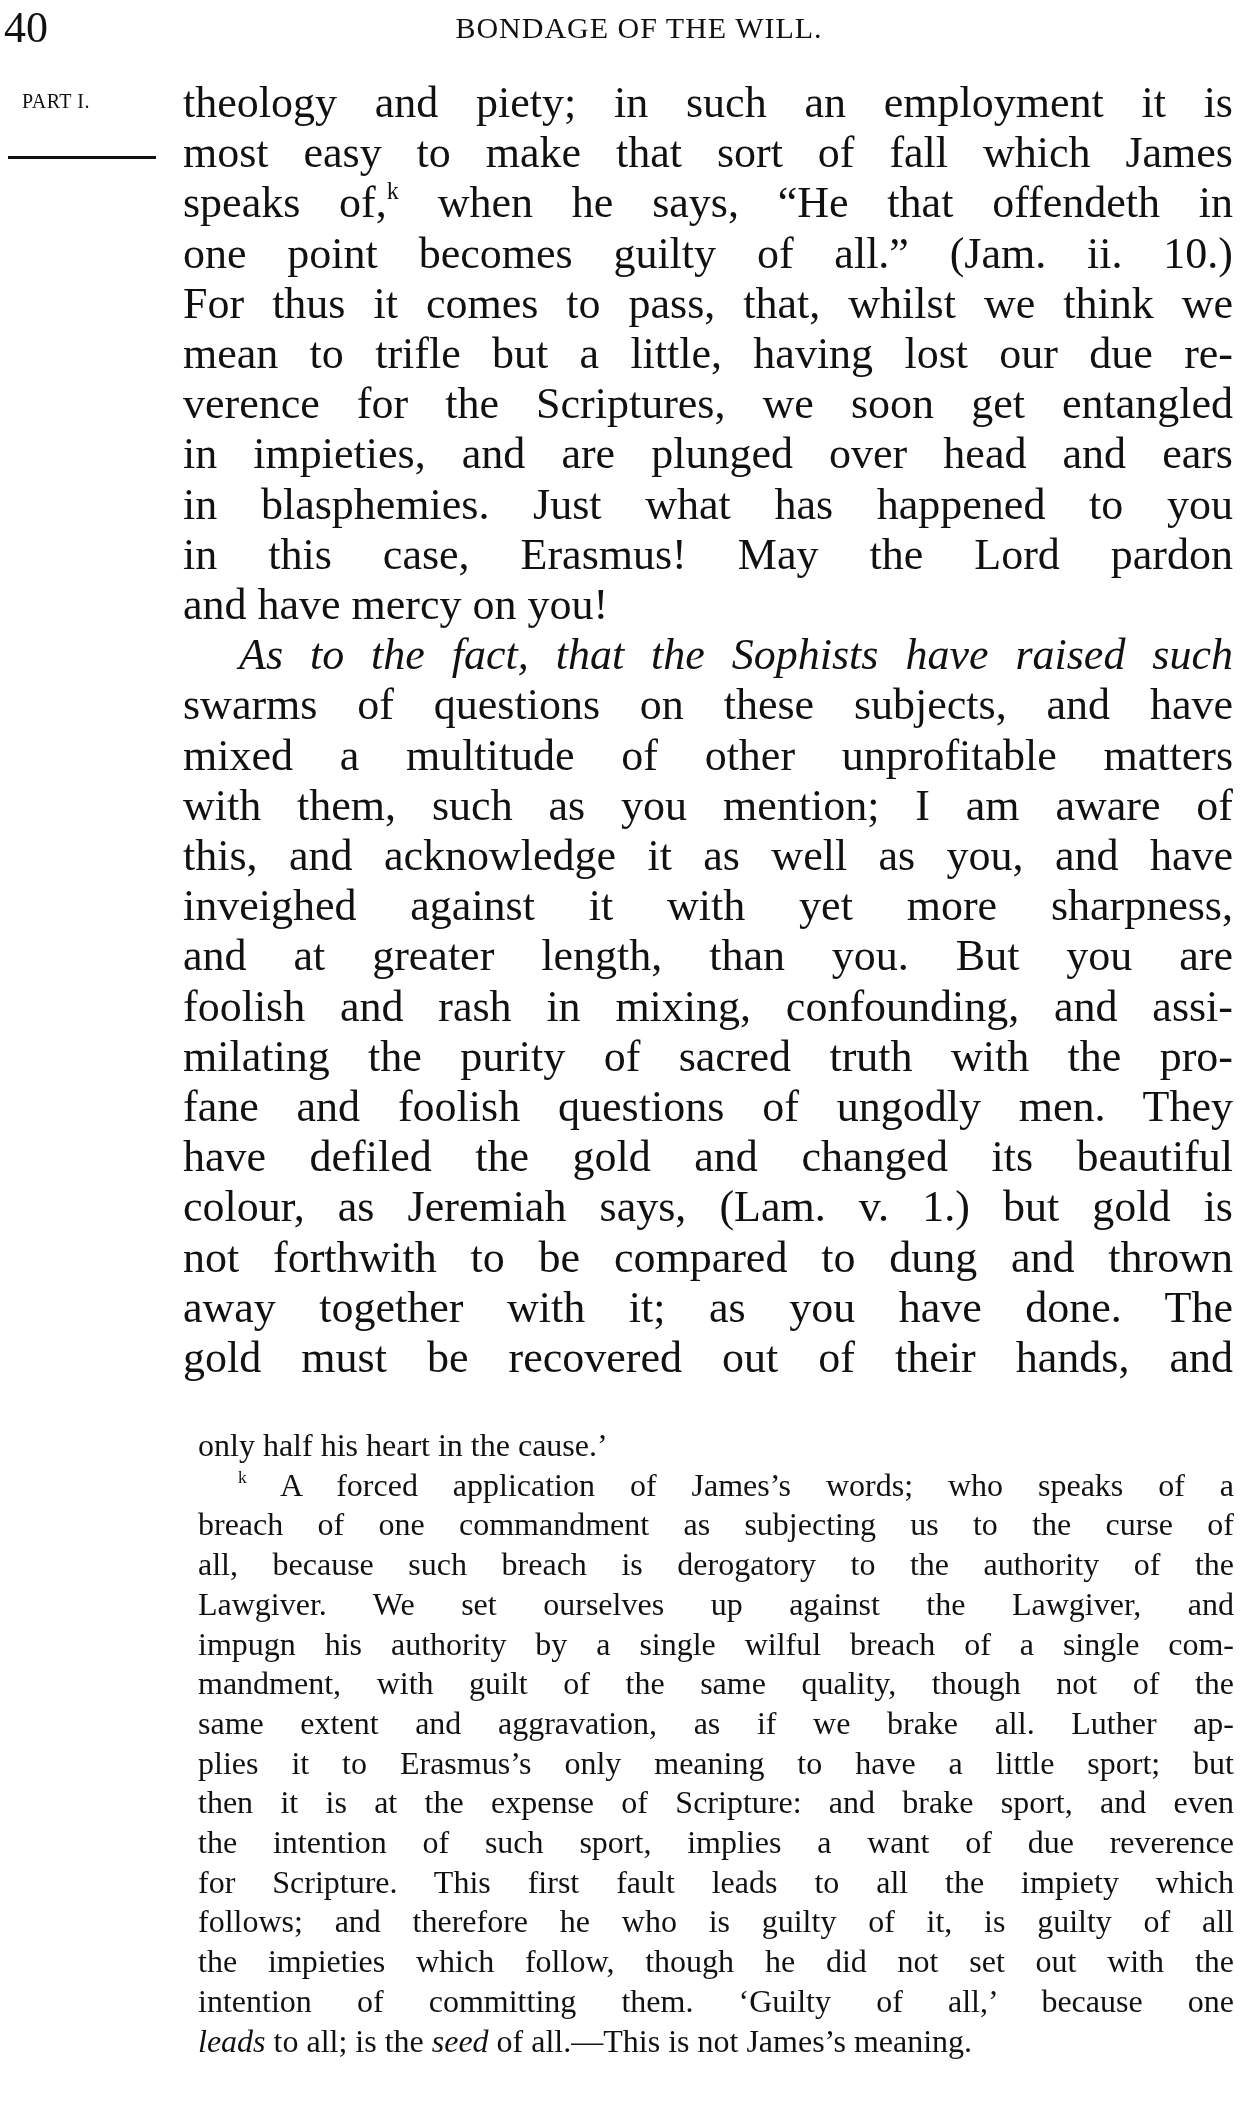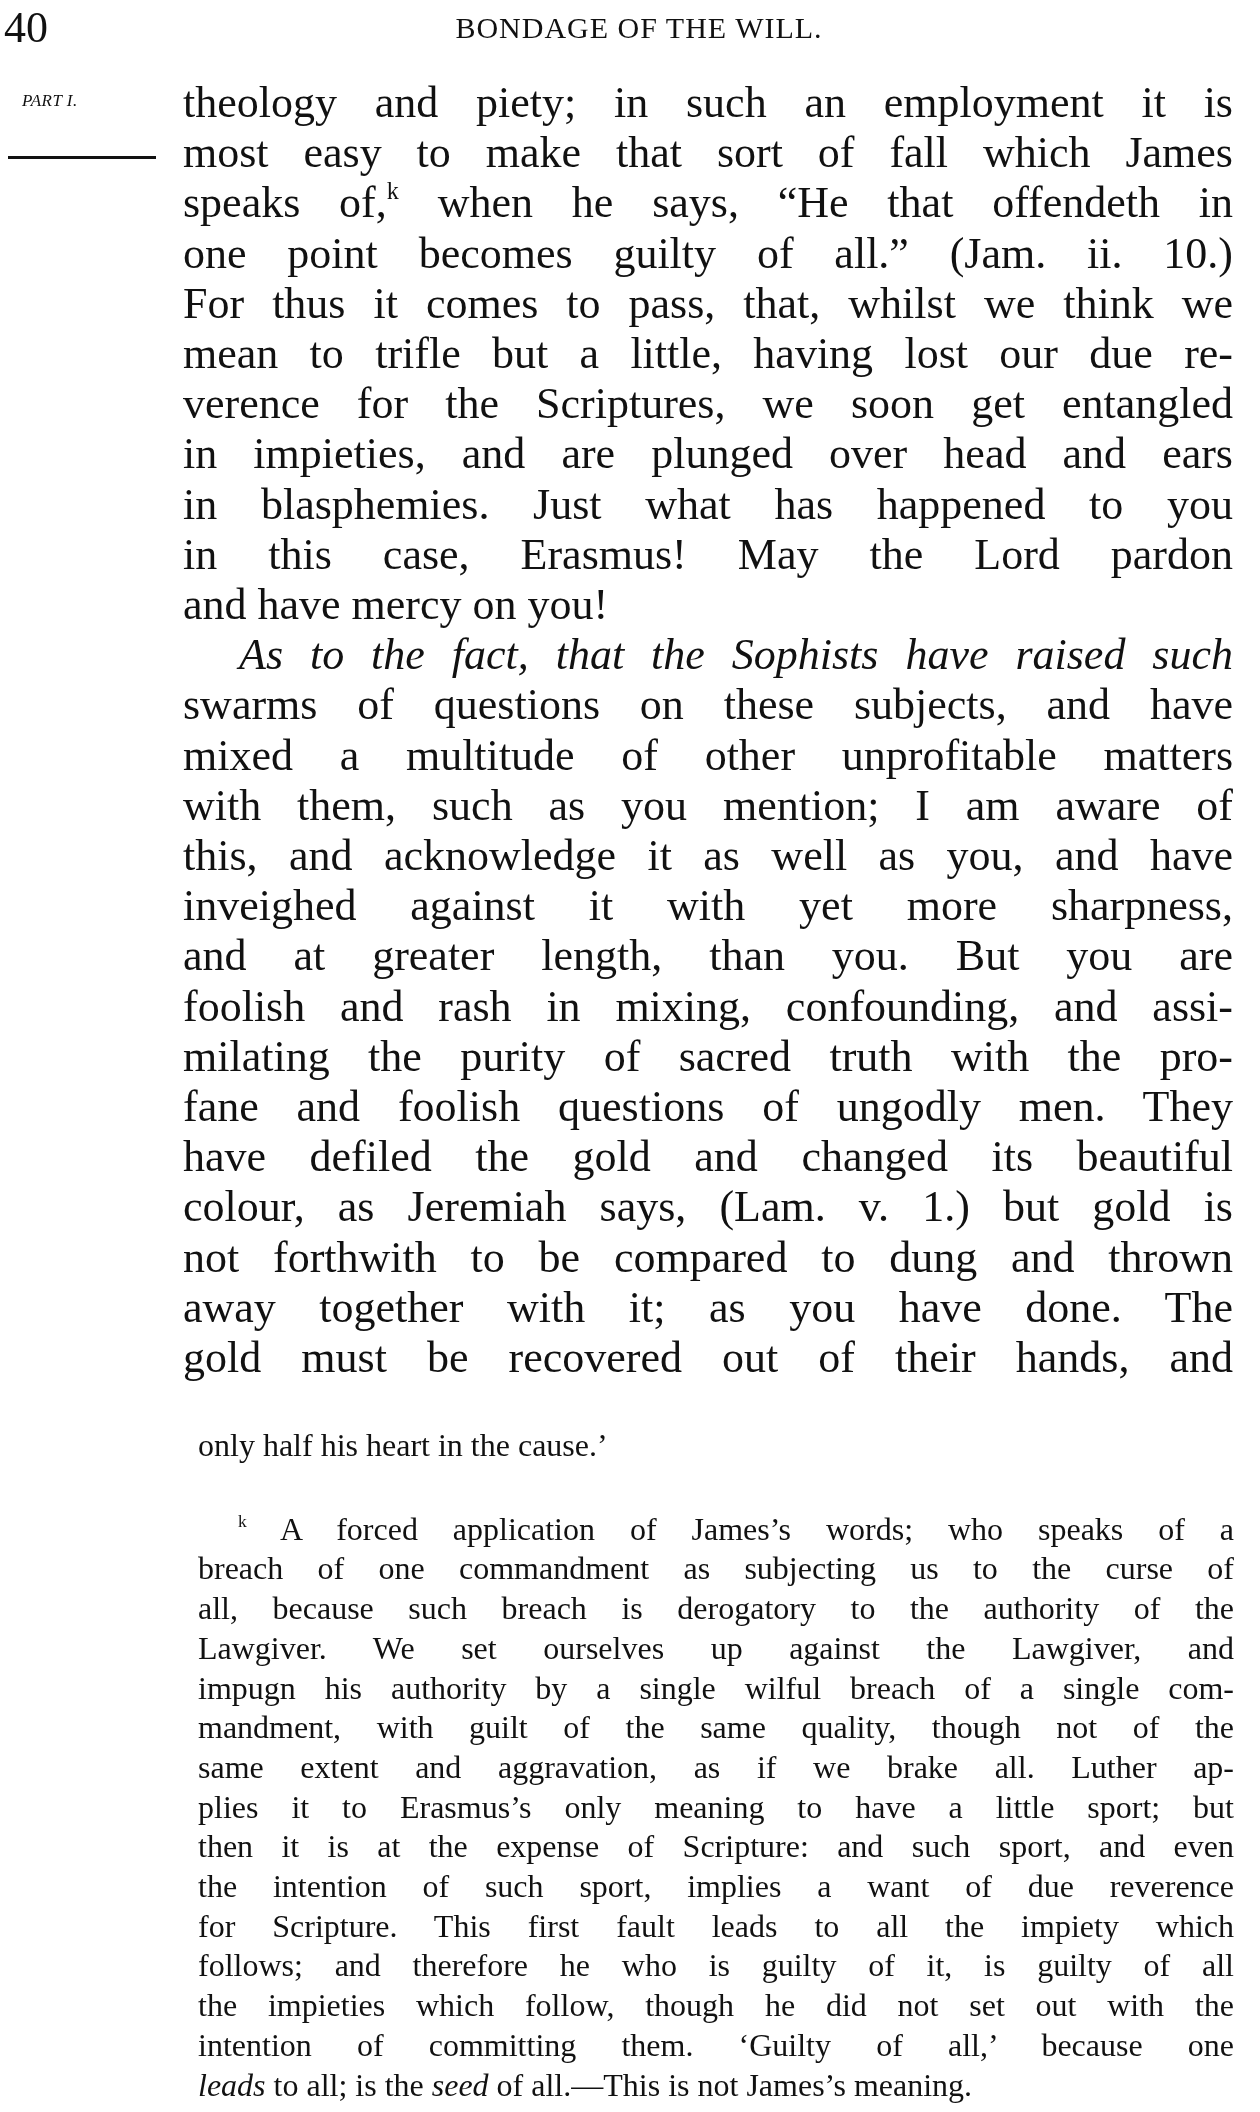--- a/index.html
+++ b/index.html
@@ -17,7 +17,7 @@
   }
   .margin-label {
     position: absolute; left: 22px; top: 86px;
-    font-size: 17px; line-height: 30px; font-variant: small-caps; letter-spacing: 0.5px; font-style: italic;
+    font-size: 20px; line-height: 30px; font-variant: small-caps; letter-spacing: 0.5px;
   }
   .margin-rule {
     position: absolute; left: 8px; top: 156px; width: 148px; height: 3px; background: #111;

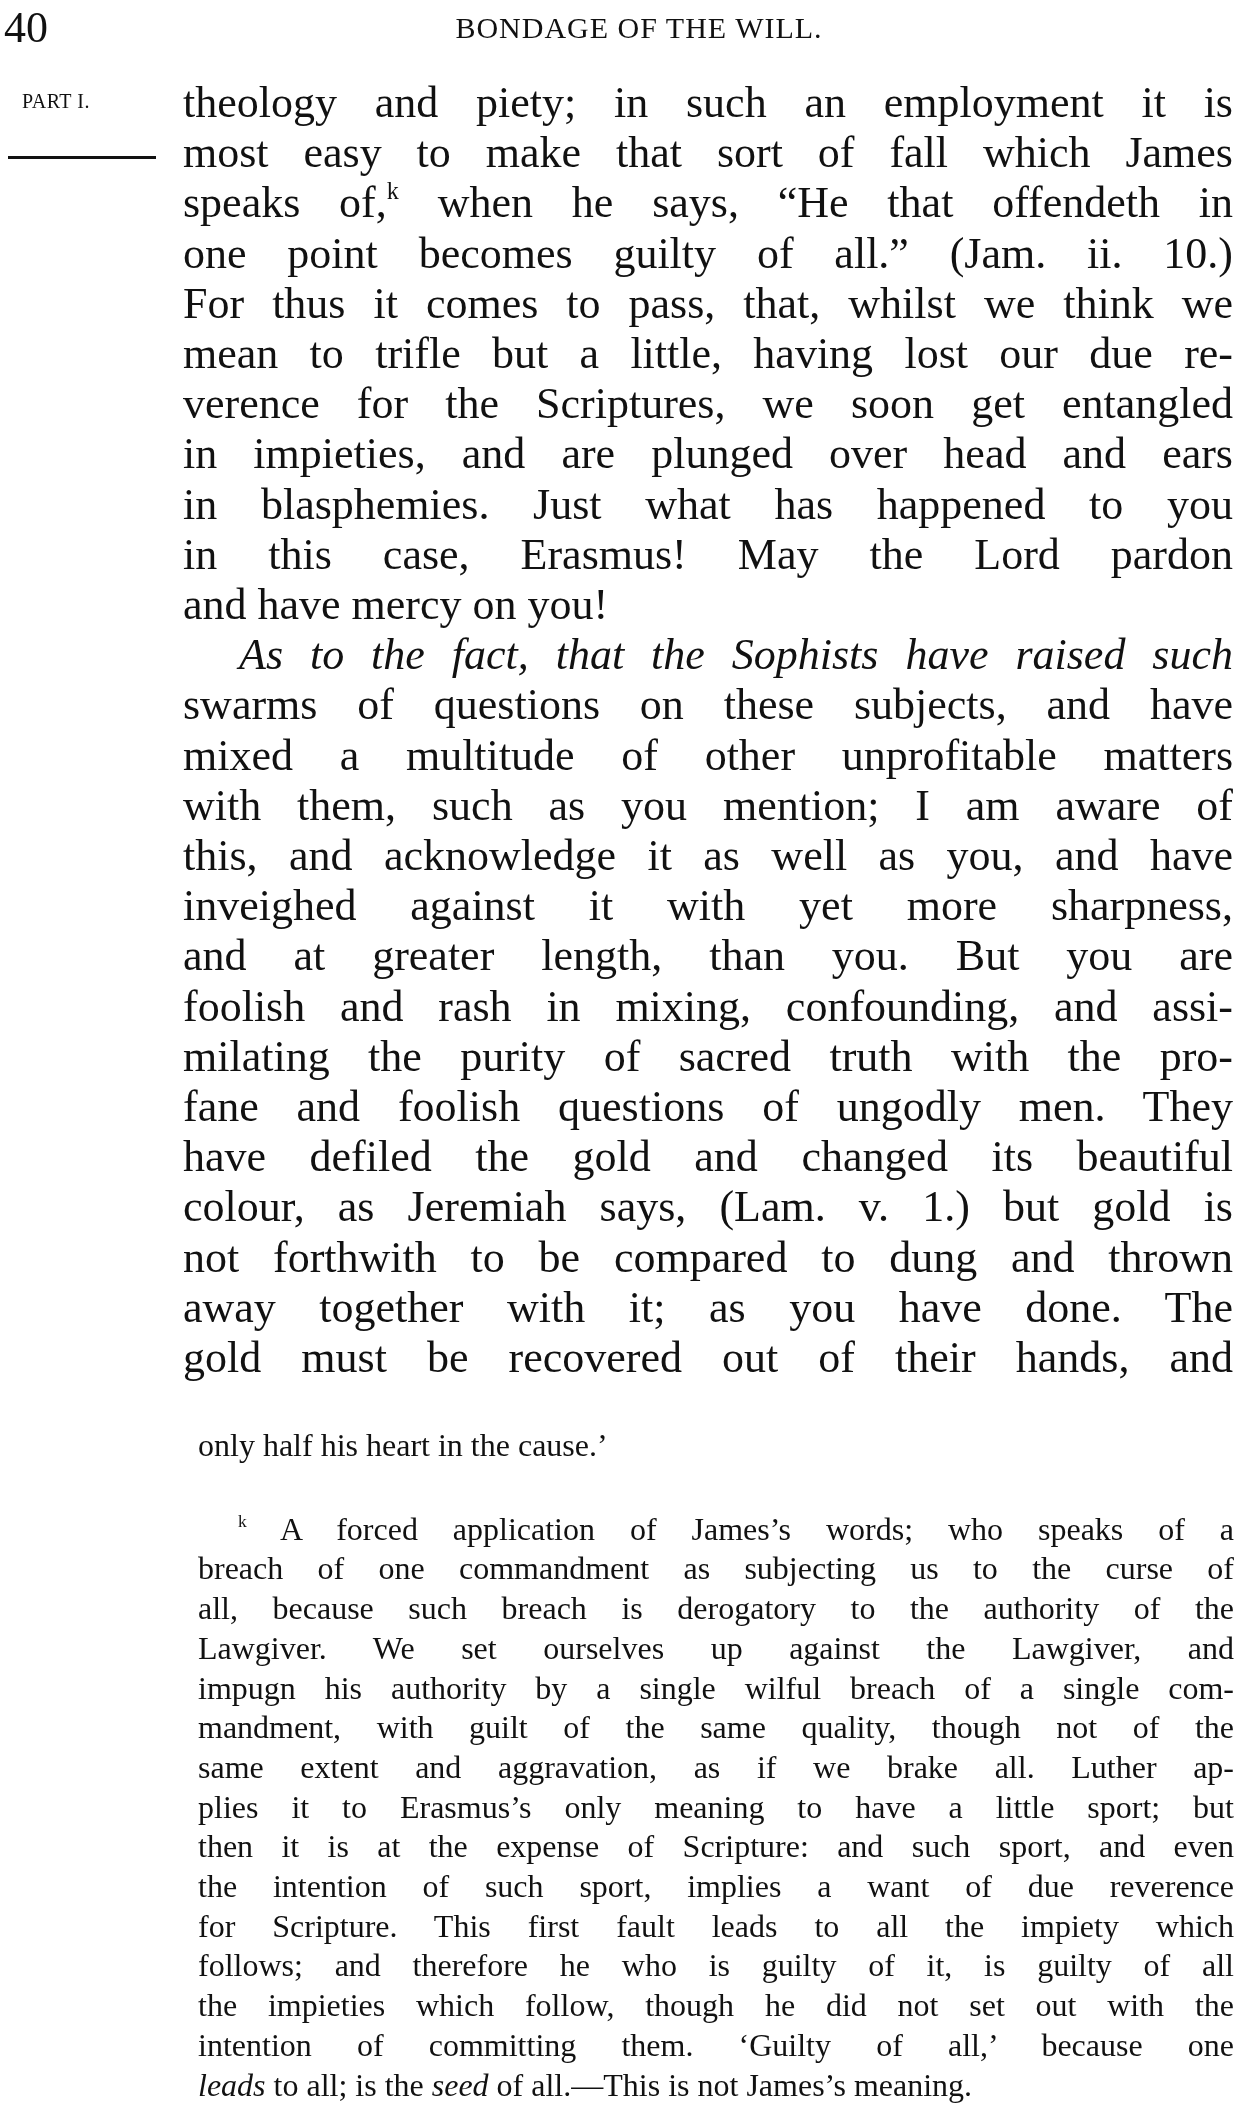--- a/index.html
+++ b/index.html
@@ -36,7 +36,7 @@
   }
   .footnotes .line { display: block; text-align: justify; text-align-last: justify; white-space: nowrap; }
   .footnotes .line.last { text-align-last: left; }
-  .fn-indent { padding-left: 40px; margin-top: 44px; }
+  .fn-indent { padding-left: 40px; }
   sup.mark { font-size: 0.55em; vertical-align: 0.75em; line-height: 0; }
   i { }
 </style>

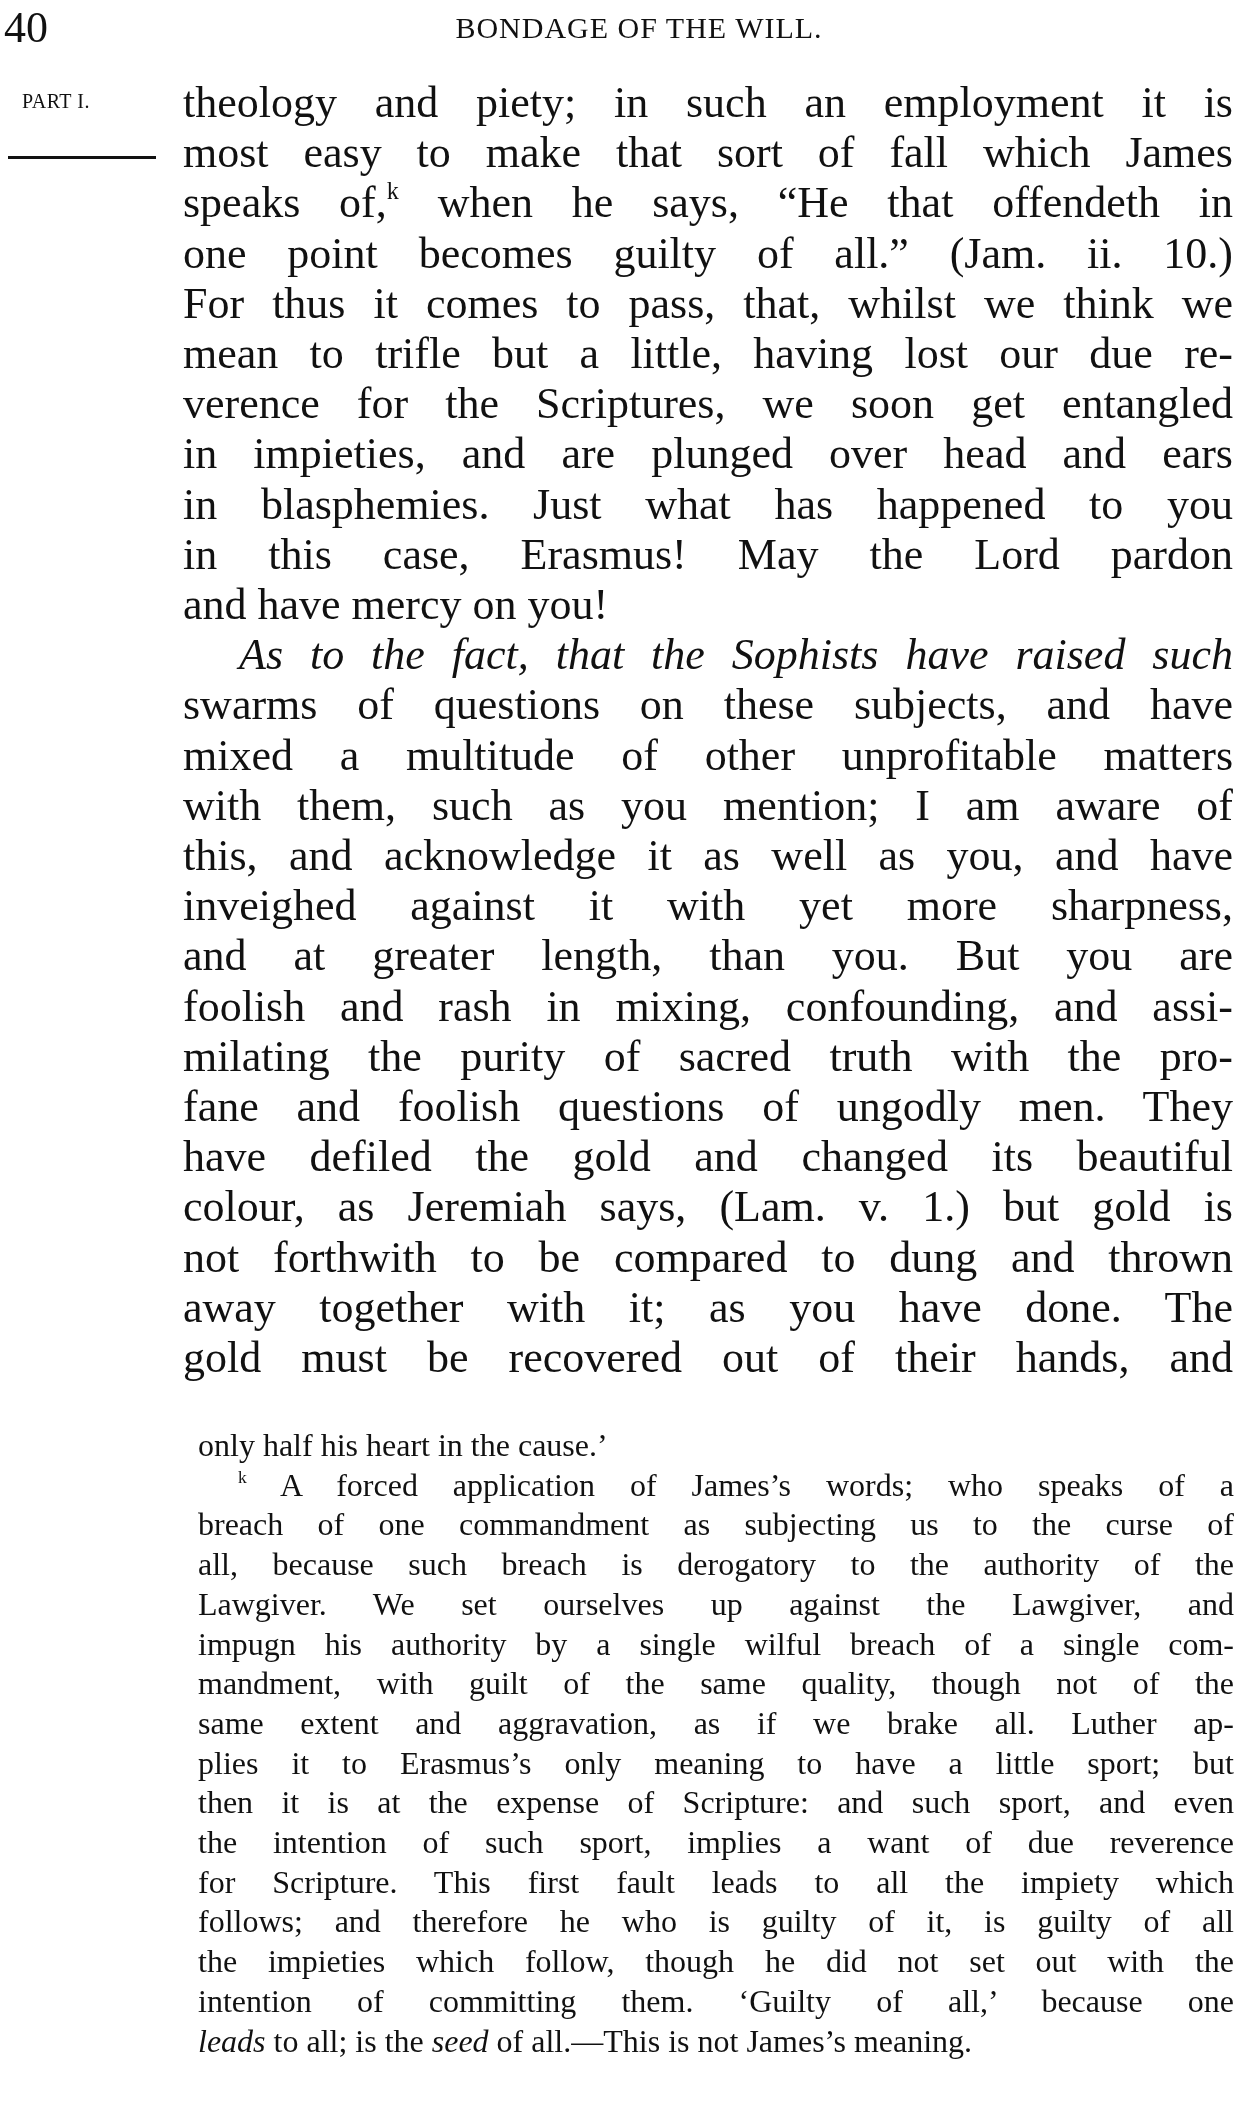--- a/index.html
+++ b/index.html
@@ -92,7 +92,7 @@
   <span class="line">mandment, with guilt of the same quality, though not of the</span>
   <span class="line">same extent and aggravation, as if we brake all. Luther ap-</span>
   <span class="line">plies it to Erasmus’s only meaning to have a little sport; but</span>
-  <span class="line">then it is at the expense of Scripture: and such sport, and even</span>
+  <span class="line">then it is at the expense of Scripture: and brake sport, and even</span>
   <span class="line">the intention of such sport, implies a want of due reverence</span>
   <span class="line">for Scripture. This first fault leads to all the impiety which</span>
   <span class="line">follows; and therefore he who is guilty of it, is guilty of all</span>

